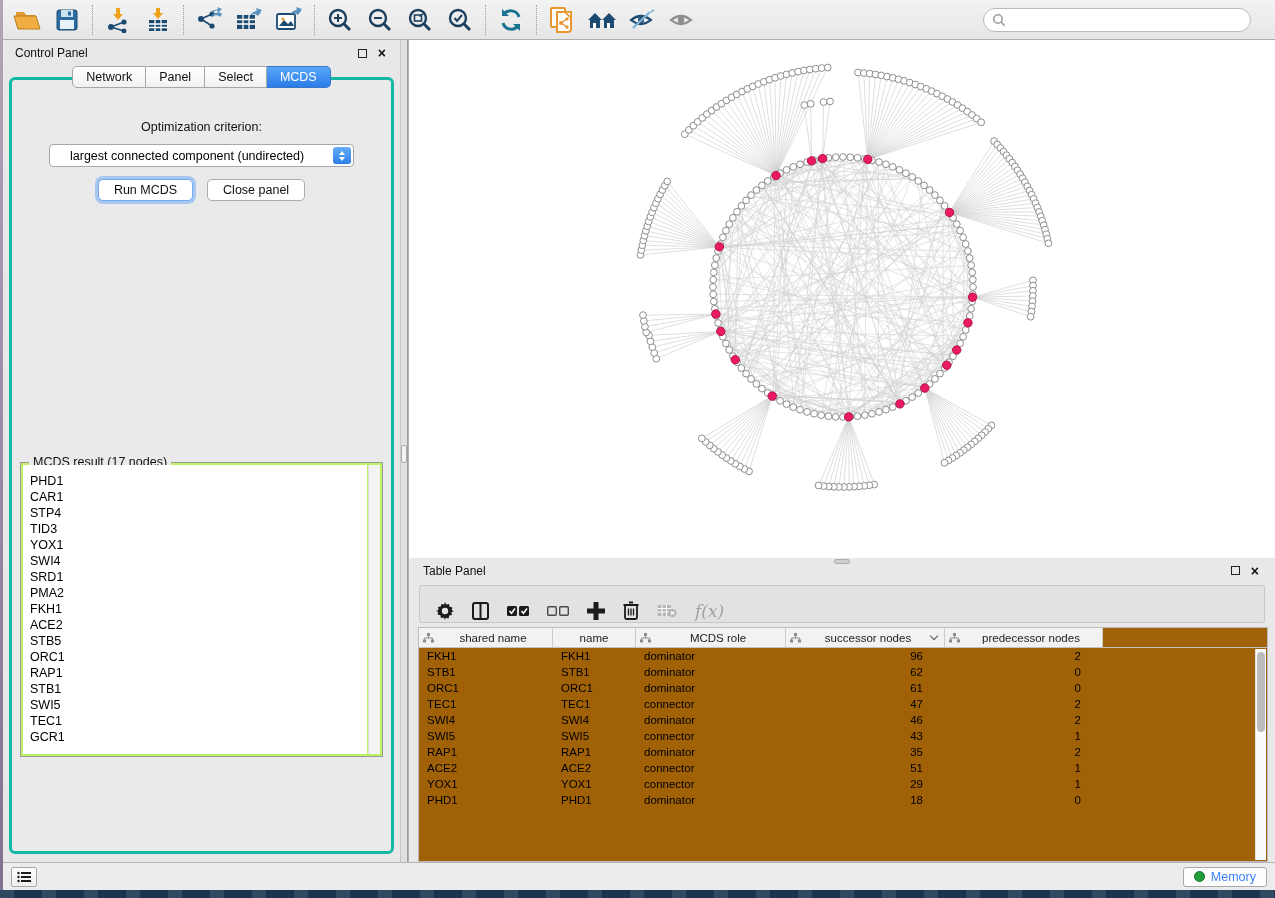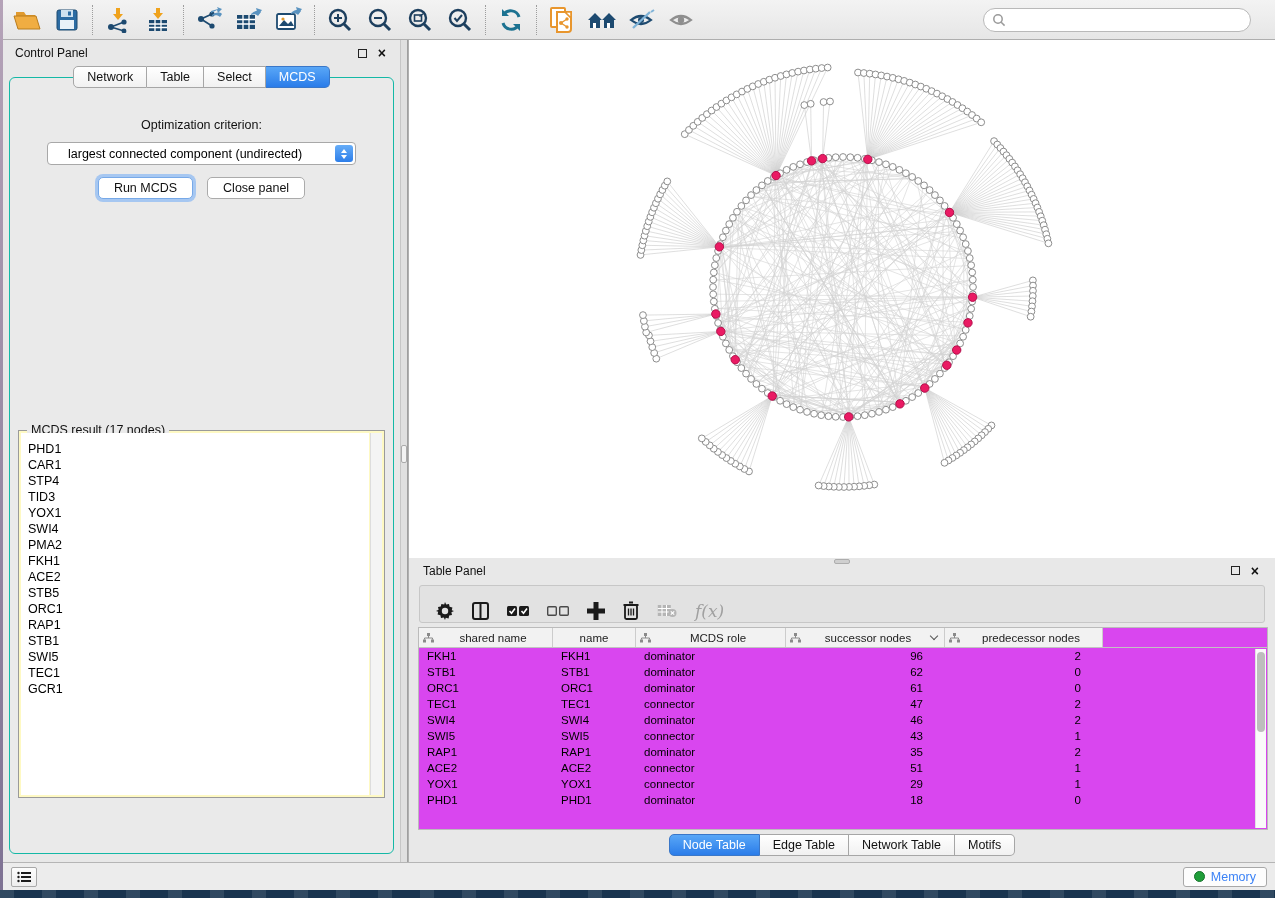--- a/index.html
+++ b/index.html
@@ -263,7 +263,7 @@
       </div>
       <div class="cp-tabs" id="cp-tabs">
           <span class="seg">Network</span>
-          <span class="seg">Table</span>
+          <span class="seg">Panel</span>
           <span class="seg">Select</span>
           <span class="seg active">MCDS</span>
         </div>

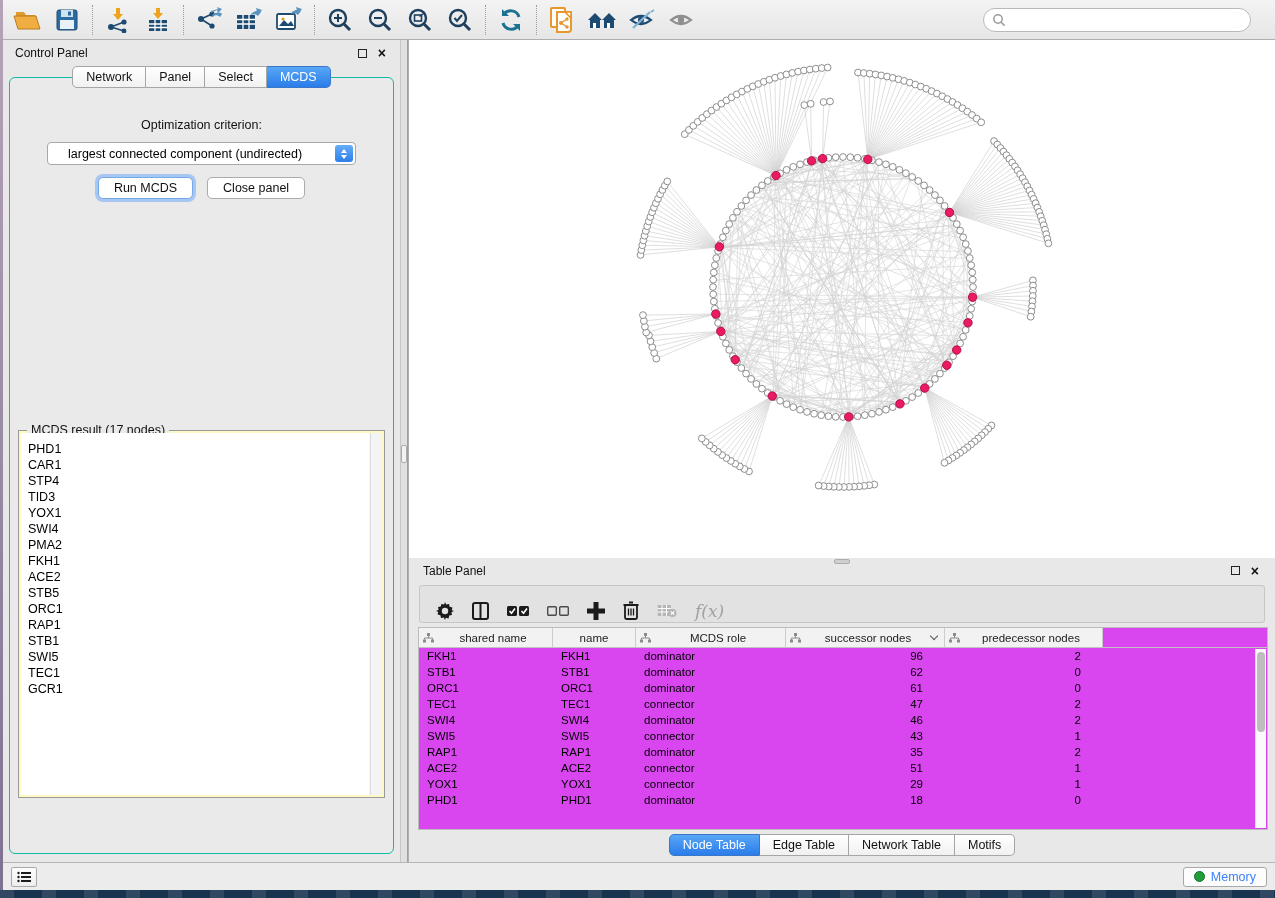--- a/index.html
+++ b/index.html
@@ -35,7 +35,7 @@
   .seg:first-child { border-radius:5px 0 0 5px; border-left-width:1px; }
   .seg:last-child { border-radius:0 5px 5px 0; }
   .seg.active { background:linear-gradient(#59a7f7,#2a7ce9); color:#fff; border-color:#3a77c8; }
-  .cp-body { flex:1; margin:0 6px 8px 6px; border:1px solid #14b8a6; border-radius:6px; background:#eaeaea;
+  .cp-body { flex:1; margin:0 6px 8px 6px; border:3px solid #14b8a6; border-radius:6px; background:#eaeaea;
     position:relative; padding-top:24px; }
   .opt-label { text-align:center; font-size:12.5px; color:#111; margin-top:16px; }
   .dropdown { margin:10px 37px 0 37px; height:23px; background:#fff; border:1px solid #a8a8a8; border-radius:4px;

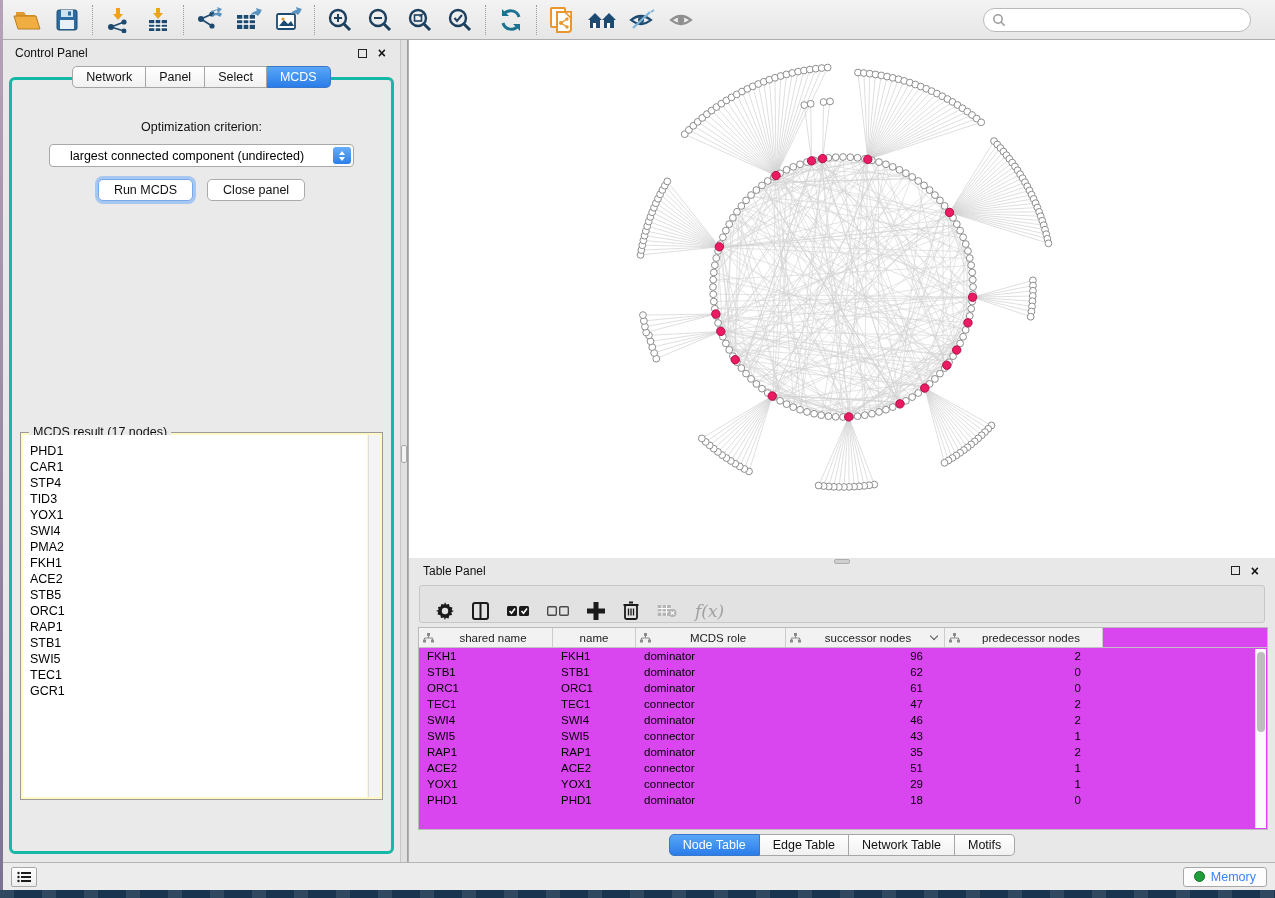--- a/index.html
+++ b/index.html
@@ -47,7 +47,7 @@
   .btn-row { display:flex; justify-content:center; gap:14px; margin-top:12px; }
   .btn { font-size:12.5px; padding:3px 15px; background:#fff; border:1px solid #ababab; border-radius:5px; color:#111; }
   .btn.focused { border-color:#77a9e8; box-shadow:0 0 0 3px rgba(110,170,245,.55); }
-  .result-fieldset { position:absolute; left:8px; right:8px; top:352px; height:368px; border:1px solid #9a9a9a; background:#fef9c3; }
+  .result-fieldset { position:absolute; left:8px; right:8px; top:382px; height:295px; border:1px solid #9a9a9a; background:#bef264; }
   .result-legend { position:absolute; top:-8px; left:8px; background:#eaeaea; padding:0 4px; font-size:12.5px; color:#111; }
   .result-list { position:absolute; inset:2px 15px 2px 2px; background:#fff; overflow:hidden; padding-top:8px; }
   .result-item { font-size:12.5px; line-height:16px; padding-left:7px; color:#000; }

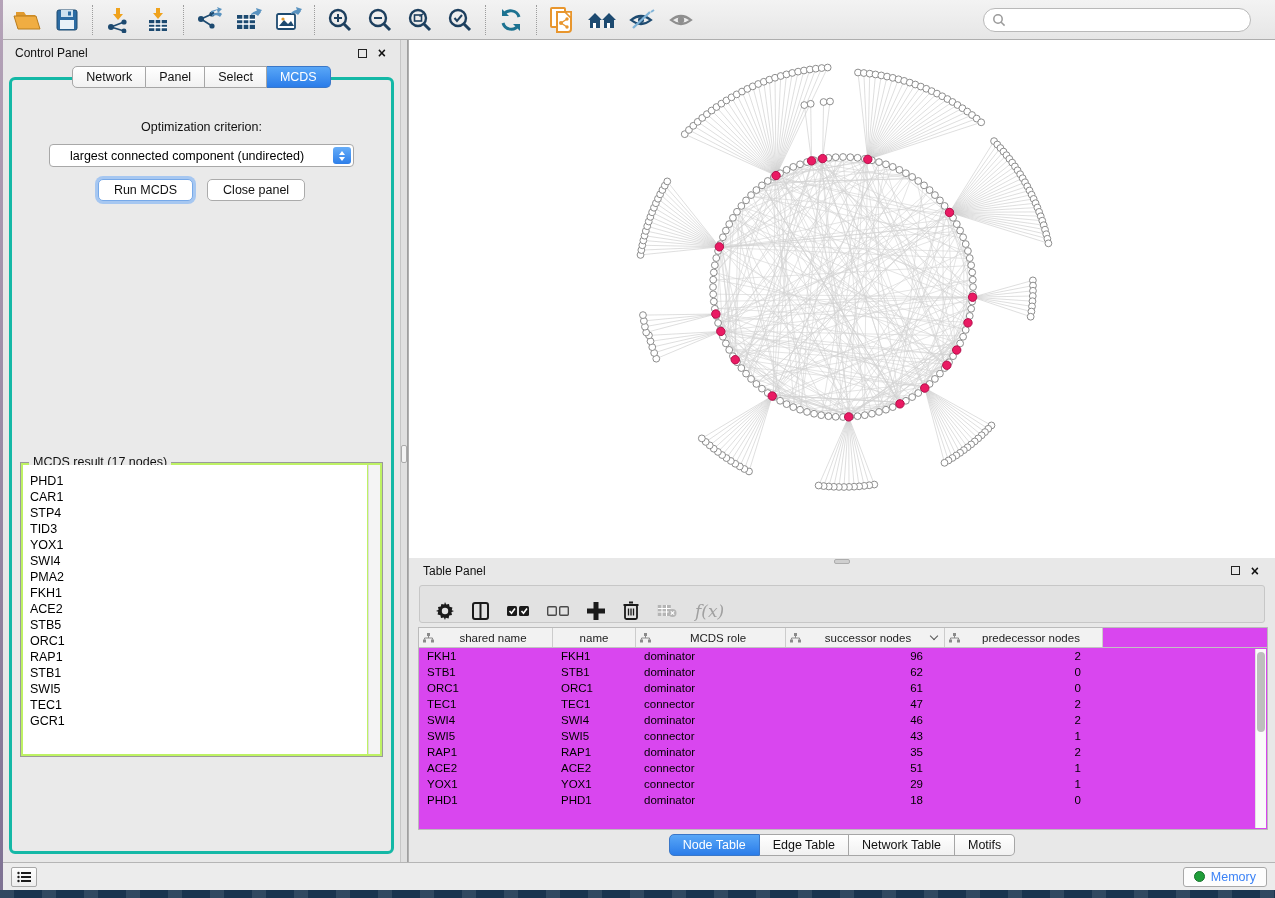--- a/index.html
+++ b/index.html
@@ -289,6 +289,7 @@
               <div class="result-item">TID3</div>
               <div class="result-item">YOX1</div>
               <div class="result-item">SWI4</div>
+              <div class="result-item">SRD1</div>
               <div class="result-item">PMA2</div>
               <div class="result-item">FKH1</div>
               <div class="result-item">ACE2</div>

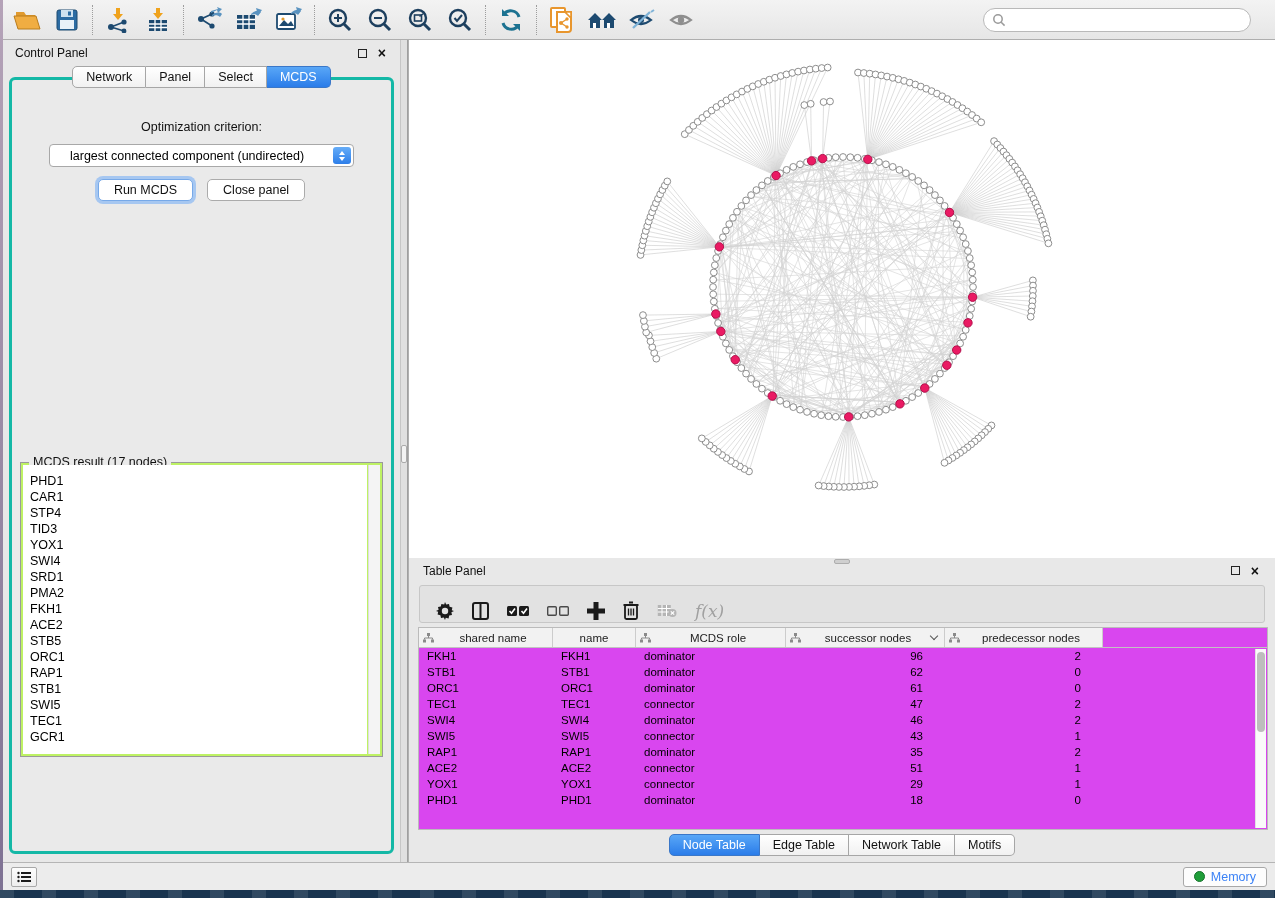--- a/index.html
+++ b/index.html
@@ -78,7 +78,7 @@
     display:flex; align-items:center; gap:18px; padding-left:16px; }
   .tp-icon { display:flex; align-items:center; justify-content:center;margin-top:13px; }
   .fx { font-family:"DejaVu Serif",serif; font-style:italic; font-size:17px; color:#a0a0a0; }
-  .tp-table { flex:1; margin:0 7px 0 9px; background:#d946ef; border:1px solid #bbb; position:relative; overflow:hidden; }
+  .tp-table { flex:1; margin:0 7px 0 9px; background:#a16207; border:1px solid #bbb; position:relative; overflow:hidden; }
   .thead { display:flex; height:20px; border-bottom:1px solid #c2c2c2; }
   .th { background:#f2f2f2; border-right:1px solid #ccc; display:flex; align-items:center; font-size:11.5px; color:#222; padding:0 4px; }
   .th .th-label { flex:1; text-align:center; }

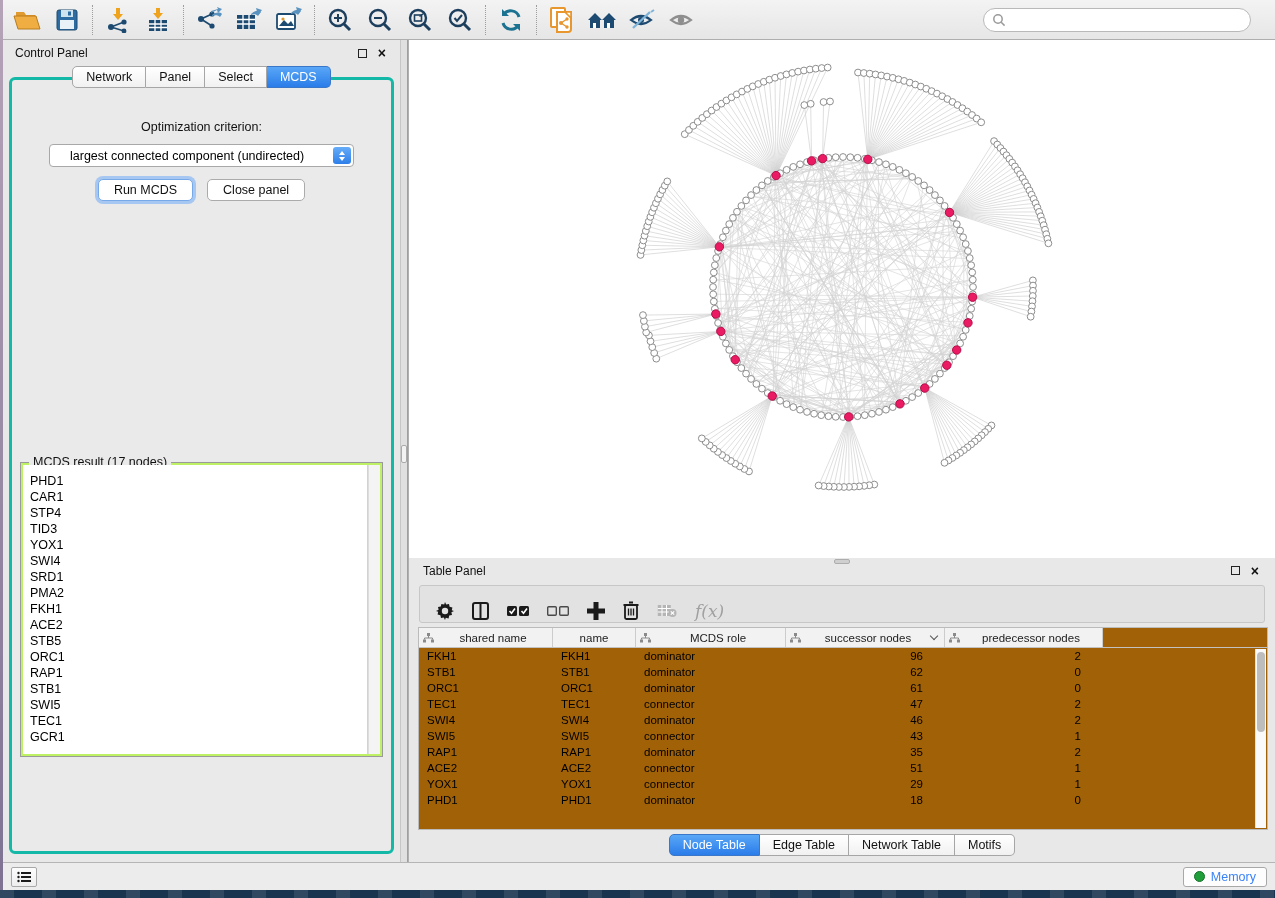--- a/index.html
+++ b/index.html
@@ -1192,12 +1192,6 @@
             </div>
         </div>
 
-        <div class="tp-tabs" id="tp-tabs">
-            <span class="seg active">Node Table</span>
-            <span class="seg">Edge Table</span>
-            <span class="seg">Network Table</span>
-            <span class="seg">Motifs</span>
-          </div>
       </div>
     </div>
   </div>

